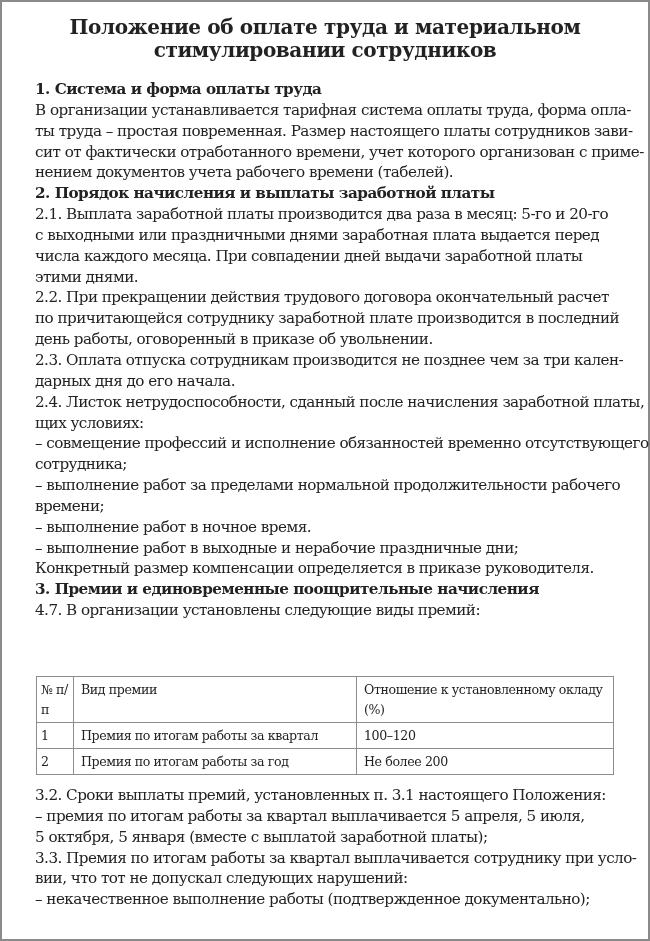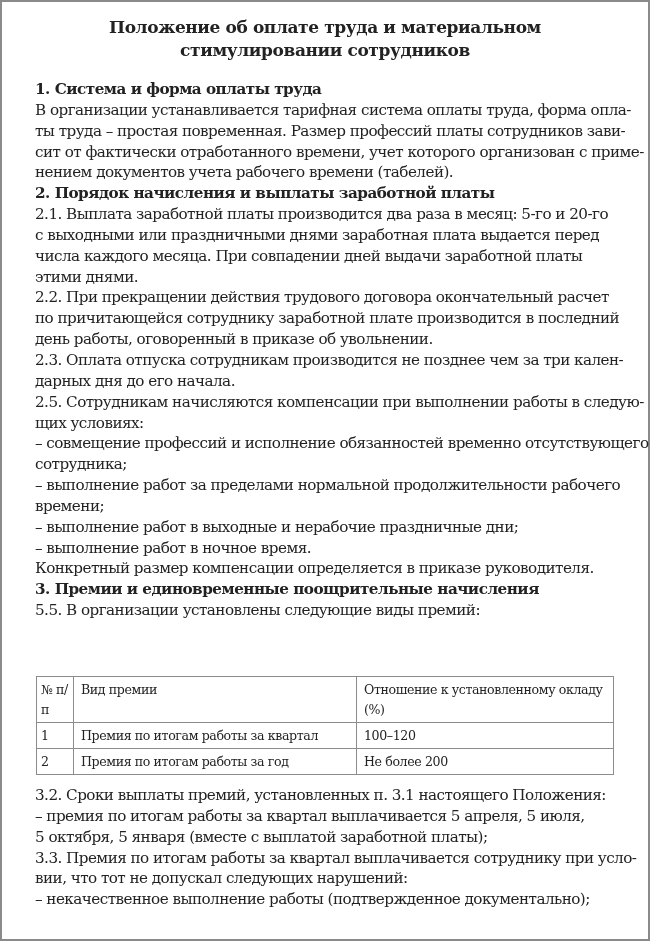--- a/index.html
+++ b/index.html
@@ -17,7 +17,7 @@
     position: absolute; left: 0; right: 0; top: 14px;
     text-align: center;
     font-weight: bold;
-    font-size: 17px;
+    font-size: 20px;
     line-height: 23px;
     letter-spacing: -0.4px;
   }

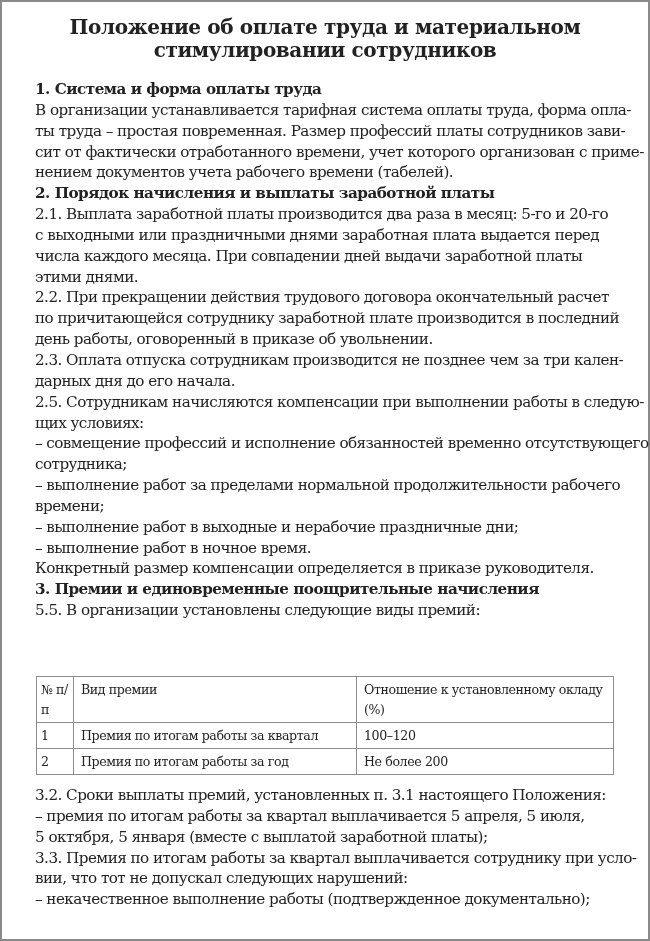--- a/index.html
+++ b/index.html
@@ -60,7 +60,7 @@
   <div class="body-block" id="block1" style="top:77px;">
       <span class="line h">1. Система и форма оплаты труда</span>
       <span class="line">В организации устанавливается тарифная система оплаты труда, форма опла-</span>
-      <span class="line">ты труда – простая повременная. Размер профессий платы сотрудников зави-</span>
+      <span class="line">ты труда – простая повременная. Размер настоящего платы сотрудников зави-</span>
       <span class="line">сит от фактически отработанного времени, учет которого организован с приме-</span>
       <span class="line">нением документов учета рабочего времени (табелей).</span>
       <span class="line h">2. Порядок начисления и выплаты заработной платы</span>

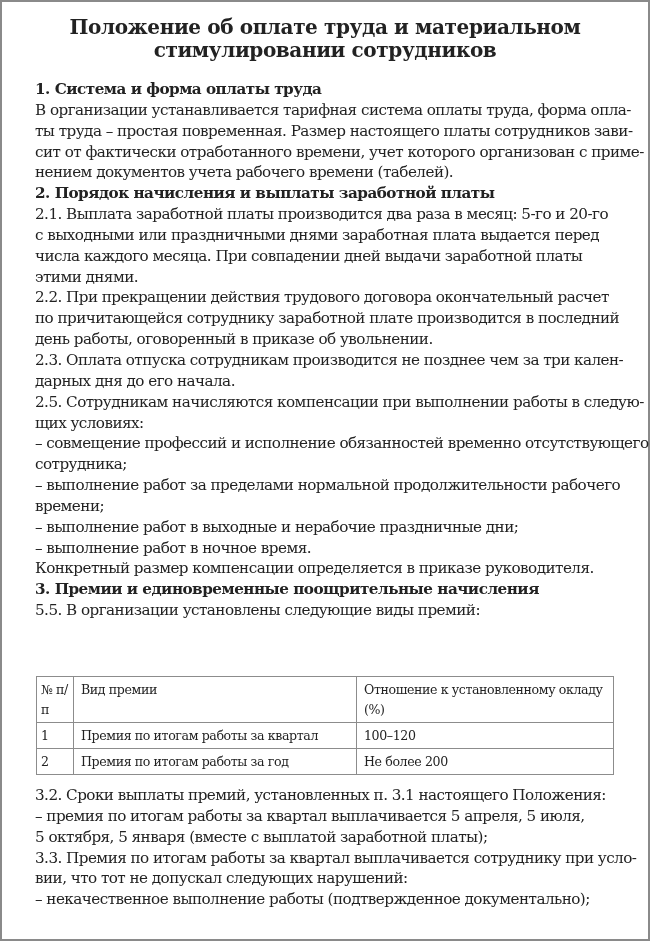--- a/index.html
+++ b/index.html
@@ -73,6 +73,7 @@
       <span class="line">день работы, оговоренный в приказе об увольнении.</span>
       <span class="line">2.3. Оплата отпуска сотрудникам производится не позднее чем за три кален-</span>
       <span class="line">дарных дня до его начала.</span>
+      <span class="line">2.4. Листок нетрудоспособности, сданный после начисления заработной платы,</span>
       <span class="line">2.5. Сотрудникам начисляются компенсации при выполнении работы в следую-</span>
       <span class="line">щих условиях:</span>
       <span class="line">– совмещение профессий и исполнение обязанностей временно отсутствующего</span>

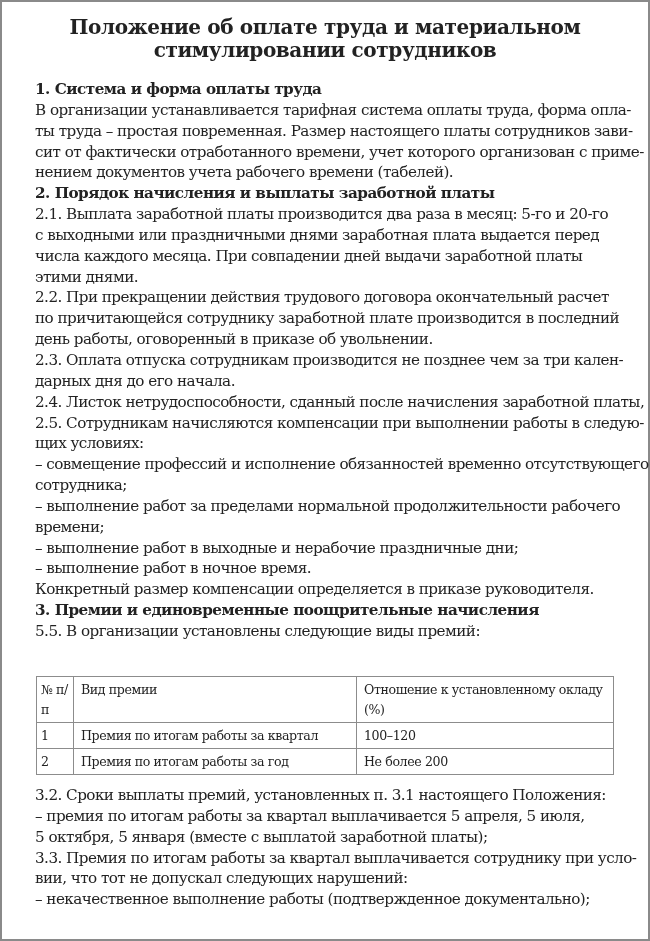--- a/index.html
+++ b/index.html
@@ -74,7 +74,6 @@
       <span class="line">2.3. Оплата отпуска сотрудникам производится не позднее чем за три кален-</span>
       <span class="line">дарных дня до его начала.</span>
       <span class="line">2.4. Листок нетрудоспособности, сданный после начисления заработной платы,</span>
-      <span class="line">2.5. Сотрудникам начисляются компенсации при выполнении работы в следую-</span>
       <span class="line">щих условиях:</span>
       <span class="line">– совмещение профессий и исполнение обязанностей временно отсутствующего</span>
       <span class="line">сотрудника;</span>

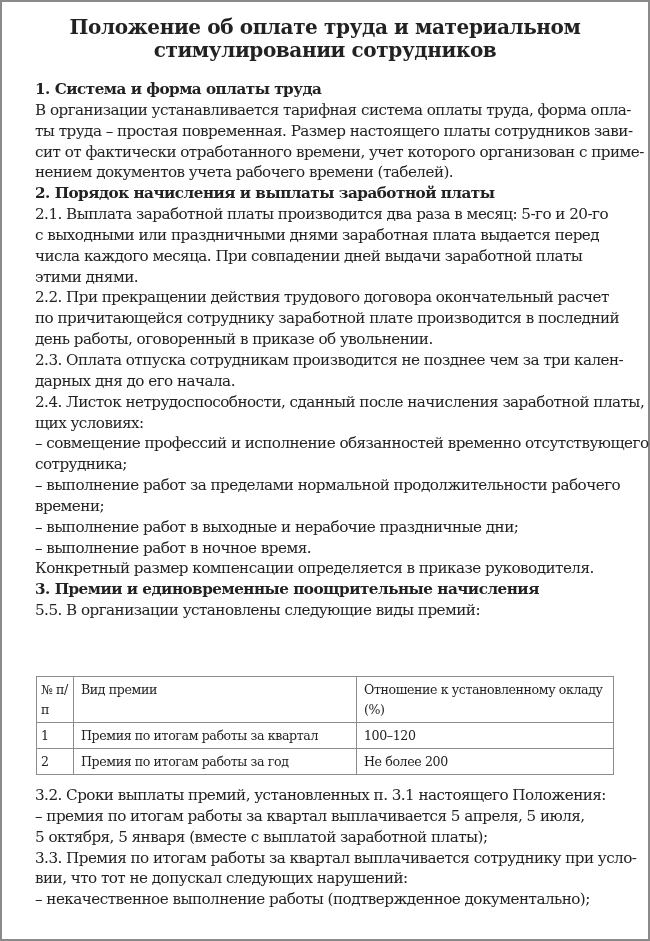--- a/index.html
+++ b/index.html
@@ -79,8 +79,8 @@
       <span class="line">сотрудника;</span>
       <span class="line">– выполнение работ за пределами нормальной продолжительности рабочего</span>
       <span class="line">времени;</span>
+      <span class="line">– выполнение работ в ночное время.</span>
       <span class="line">– выполнение работ в выходные и нерабочие праздничные дни;</span>
-      <span class="line">– выполнение работ в ночное время.</span>
       <span class="line">Конкретный размер компенсации определяется в приказе руководителя.</span>
       <span class="line h">3. Премии и единовременные поощрительные начисления</span>
       <span class="line">5.5. В организации установлены следующие виды премий:</span>

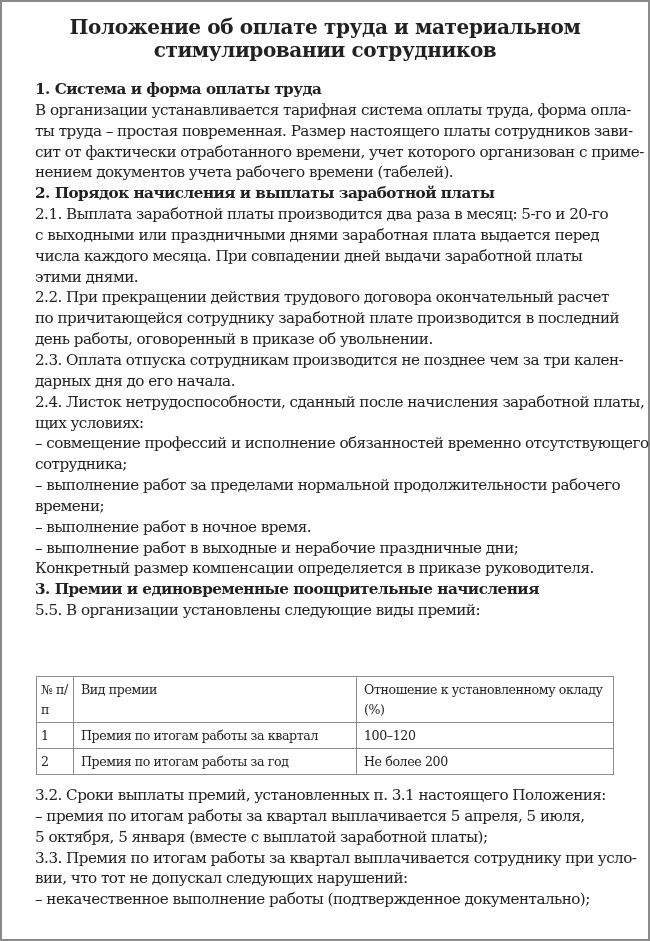--- a/index.html
+++ b/index.html
@@ -83,7 +83,7 @@
       <span class="line">– выполнение работ в выходные и нерабочие праздничные дни;</span>
       <span class="line">Конкретный размер компенсации определяется в приказе руководителя.</span>
       <span class="line h">3. Премии и единовременные поощрительные начисления</span>
-      <span class="line">5.5. В организации установлены следующие виды премий:</span>
+      <span class="line">4.7. В организации установлены следующие виды премий:</span>
     </div>
 
   <table class="bonus">

